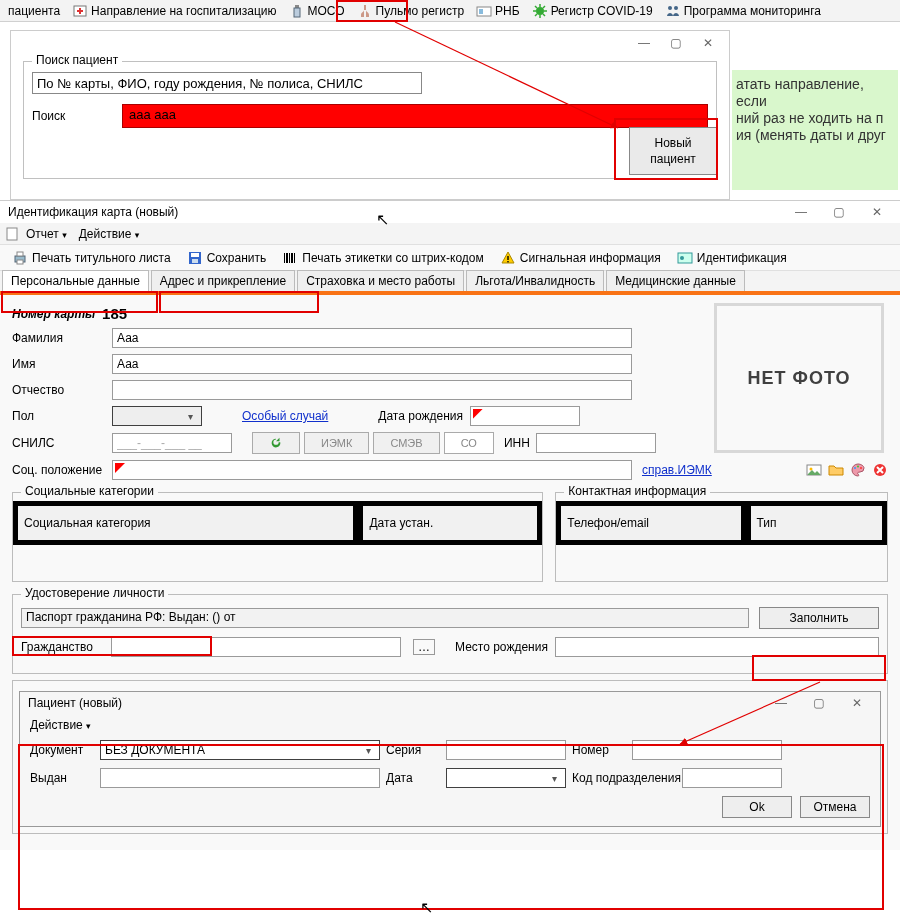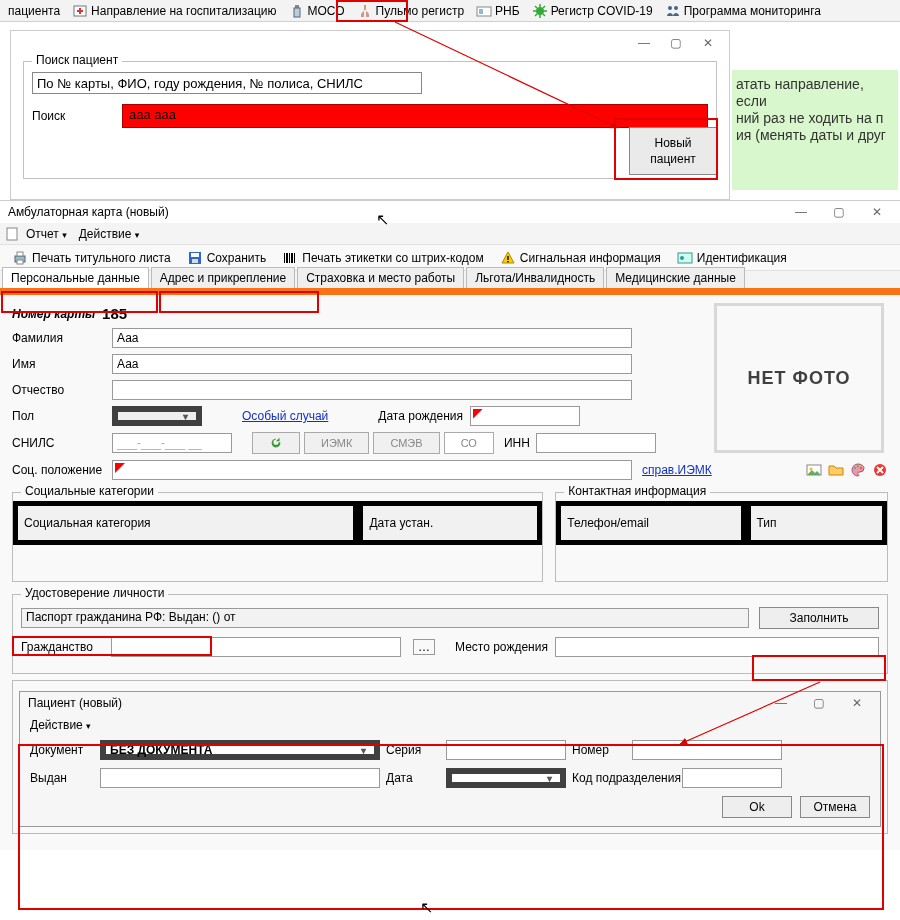--- a/index.html
+++ b/index.html
@@ -167,7 +167,7 @@
 
 <div class="mainWin">
   <div class="mainTitle">
-    <span>Амбулаторная карта (новый)</span>
+    <span>Идентификация карта (новый)</span>
     <span class="iconrow">
       <span class="winbtn">—</span>
       <span class="winbtn">▢</span>

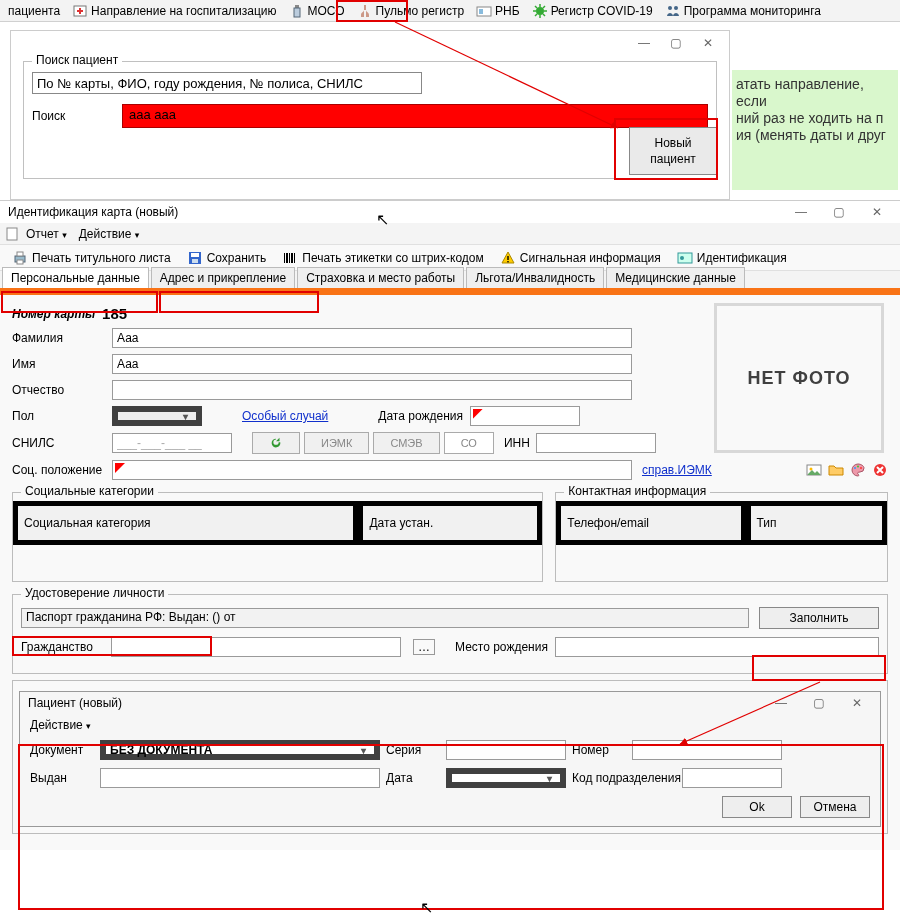--- a/index.html
+++ b/index.html
@@ -26,7 +26,7 @@
   .toolBar { height:26px; display:flex; align-items:center; padding:2px 4px; background:#f9f9f9; border-bottom:1px solid #e0e0e0;}
   .toolBar .tb { display:flex; align-items:center; padding:0 8px; cursor:default; }
   .toolBar .tic { width:16px; height:16px; margin-right:4px; }
-  .tabs { height:24px; display:flex; align-items:flex-end; padding-left:2px; background:#f4f4f4; border-bottom:7px solid #f97316;}
+  .tabs { height:24px; display:flex; align-items:flex-end; padding-left:2px; background:#f4f4f4; border-bottom:4px solid #f97316;}
   .tab { border:1px solid #bbb; border-bottom:none; background:#efefef; padding:3px 8px; margin-right:2px; font-size:12px; cursor:default;}
   .tab.active { background:#fff; }
   .formArea { padding:10px 12px; position:relative; }

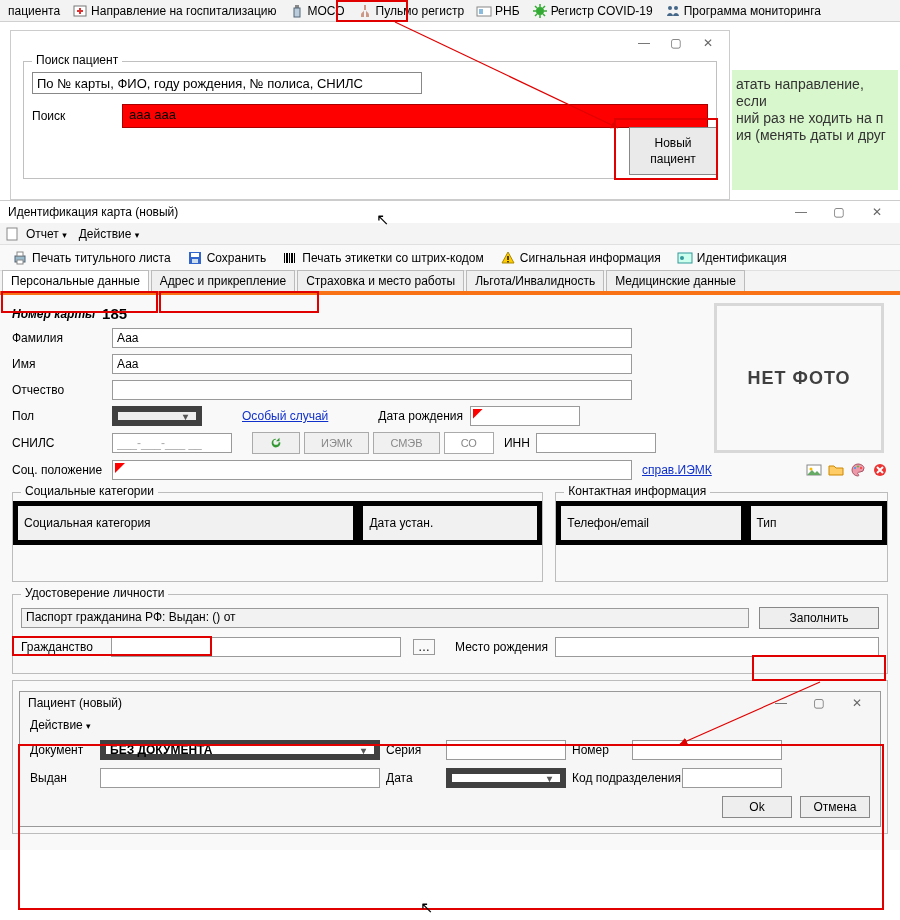--- a/index.html
+++ b/index.html
@@ -33,7 +33,7 @@
   .row { display:flex; align-items:center; margin-bottom:6px; }
   .lblcol { width:100px; }
   .txt { height:20px; border:1px solid #9a9a9a; background:#fff; padding:1px 4px; font-size:12px; }
-  .combo { height:20px; border:6px solid #404040; background:#eee; display:inline-flex; align-items:center; justify-content:flex-end; padding-right:8px;font-weight:bold;}
+  .combo { height:20px; border:1px solid #404040; background:#eee; display:inline-flex; align-items:center; justify-content:flex-end; padding-right:8px;}
   .combo::after { content:"▾"; font-size:10px; color:#555; margin-left:4px;}
   .linkA { color:#1030cc; text-decoration:underline; cursor:pointer;}
   .photoBox { position:absolute; right:16px; top:8px; width:170px; height:150px; border:3px solid #d8d8d8; display:flex; align-items:center; justify-content:center; color:#404040; font-size:18px; font-weight:bold; letter-spacing:1px;}

